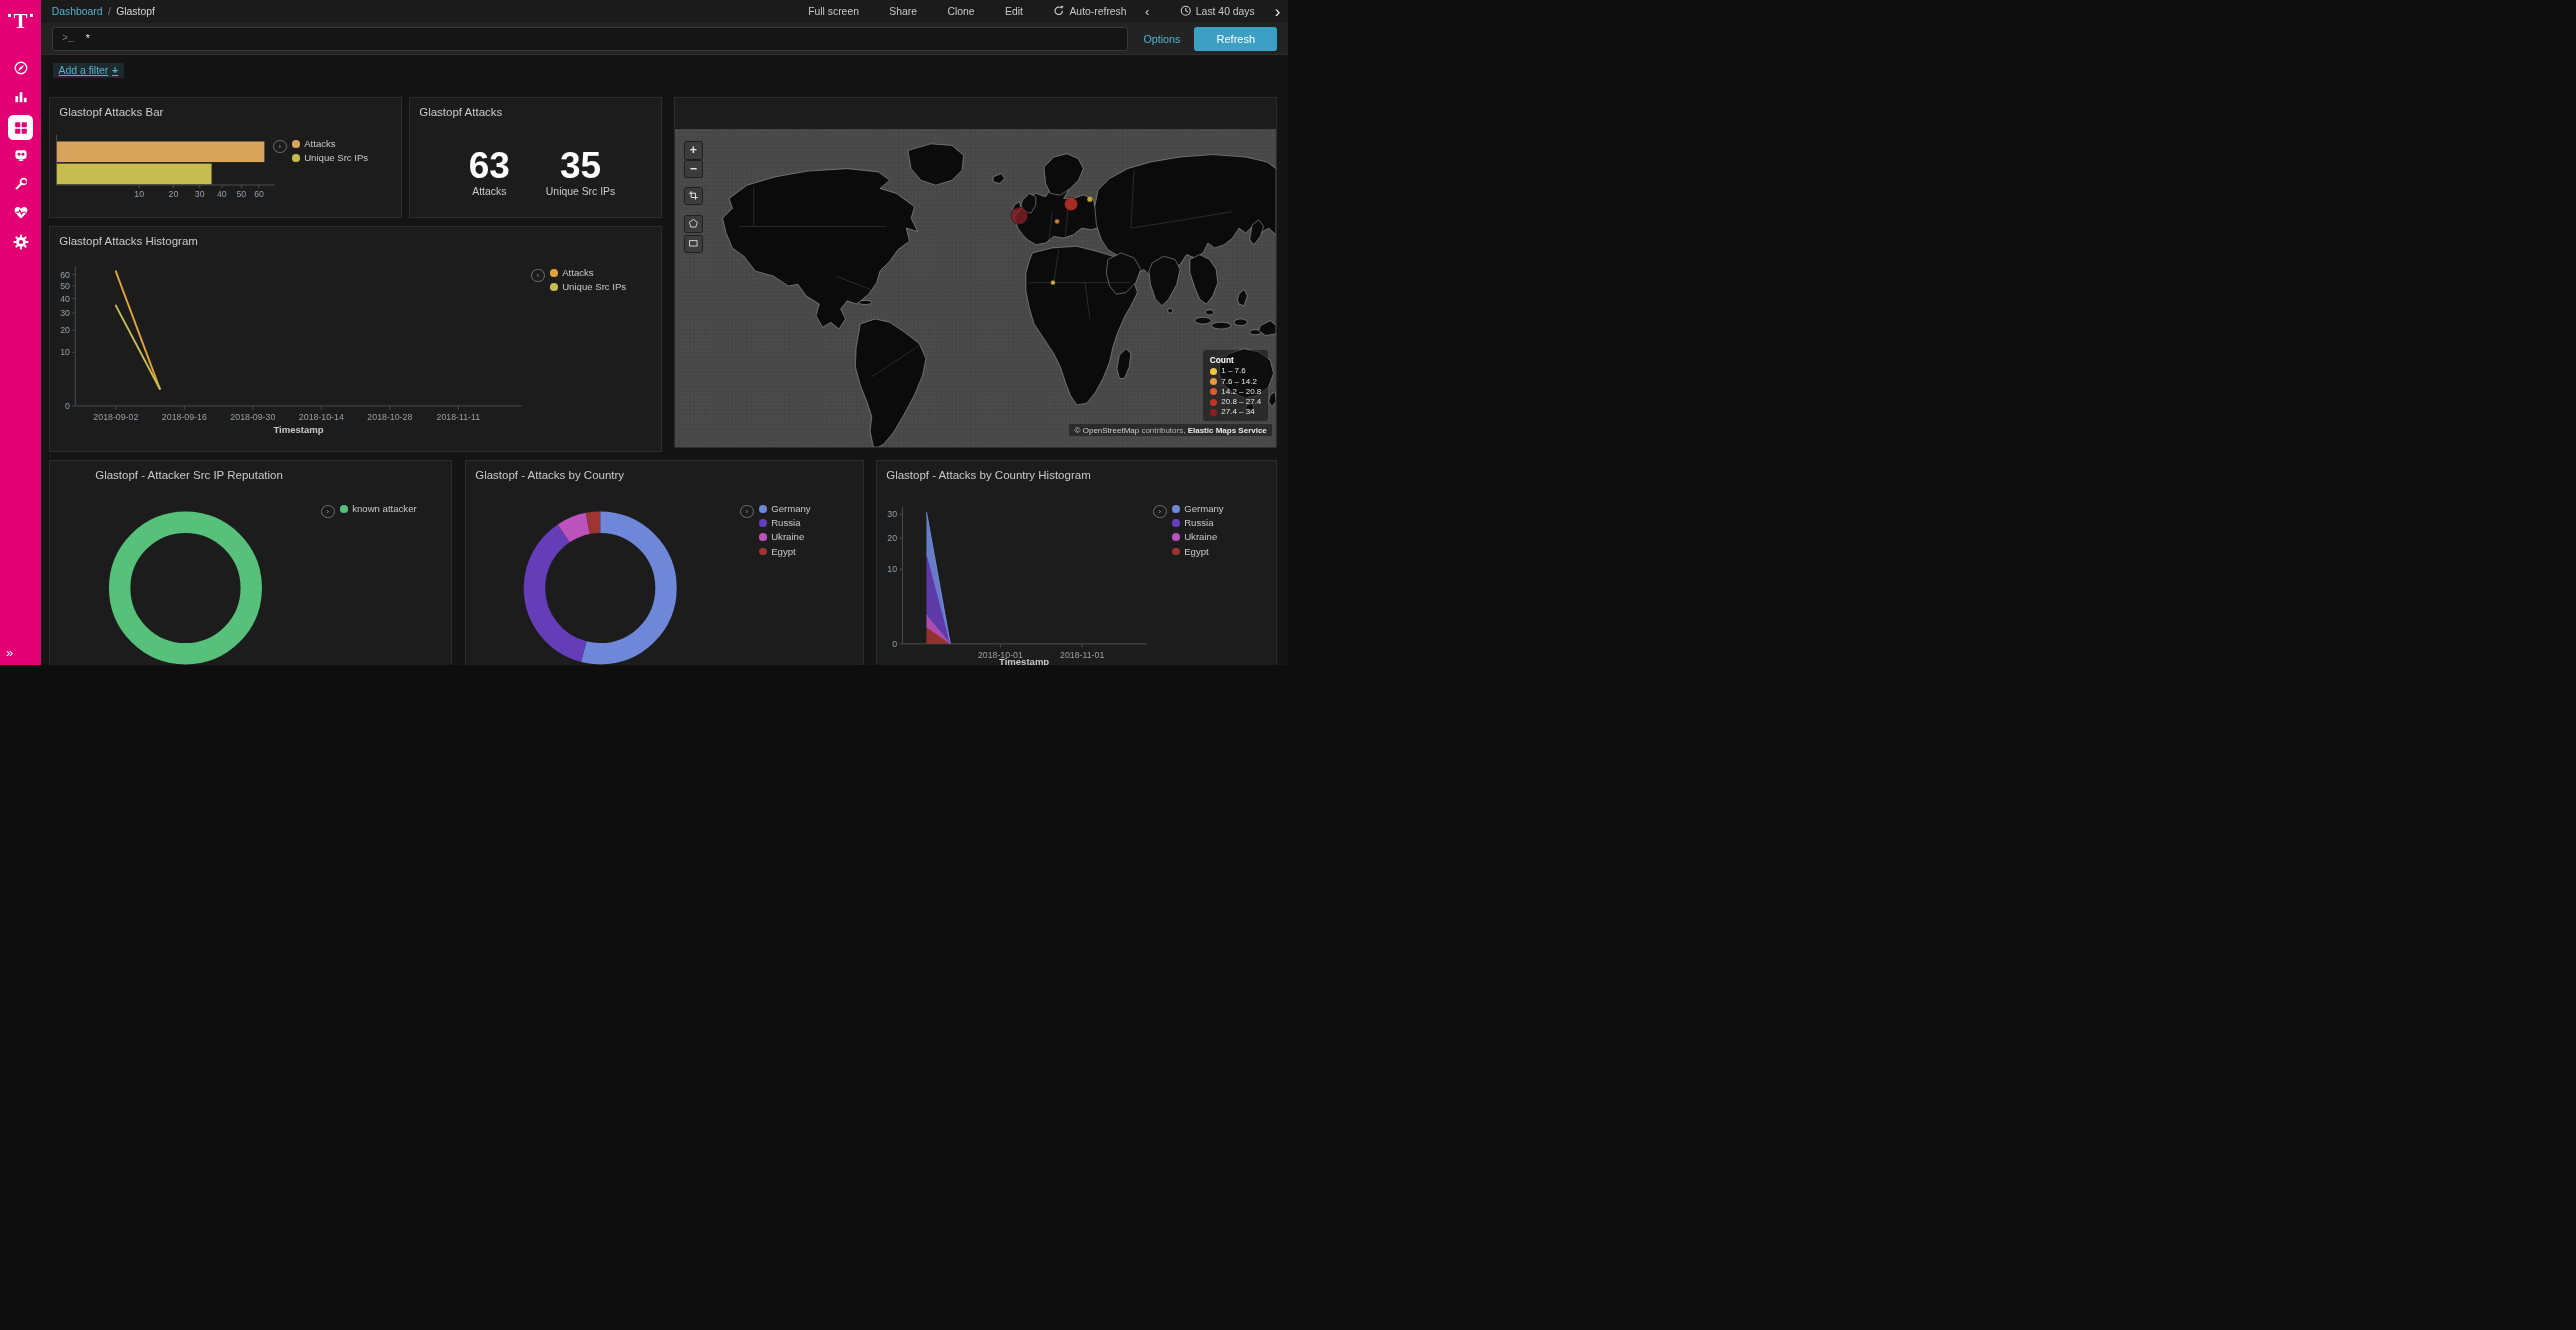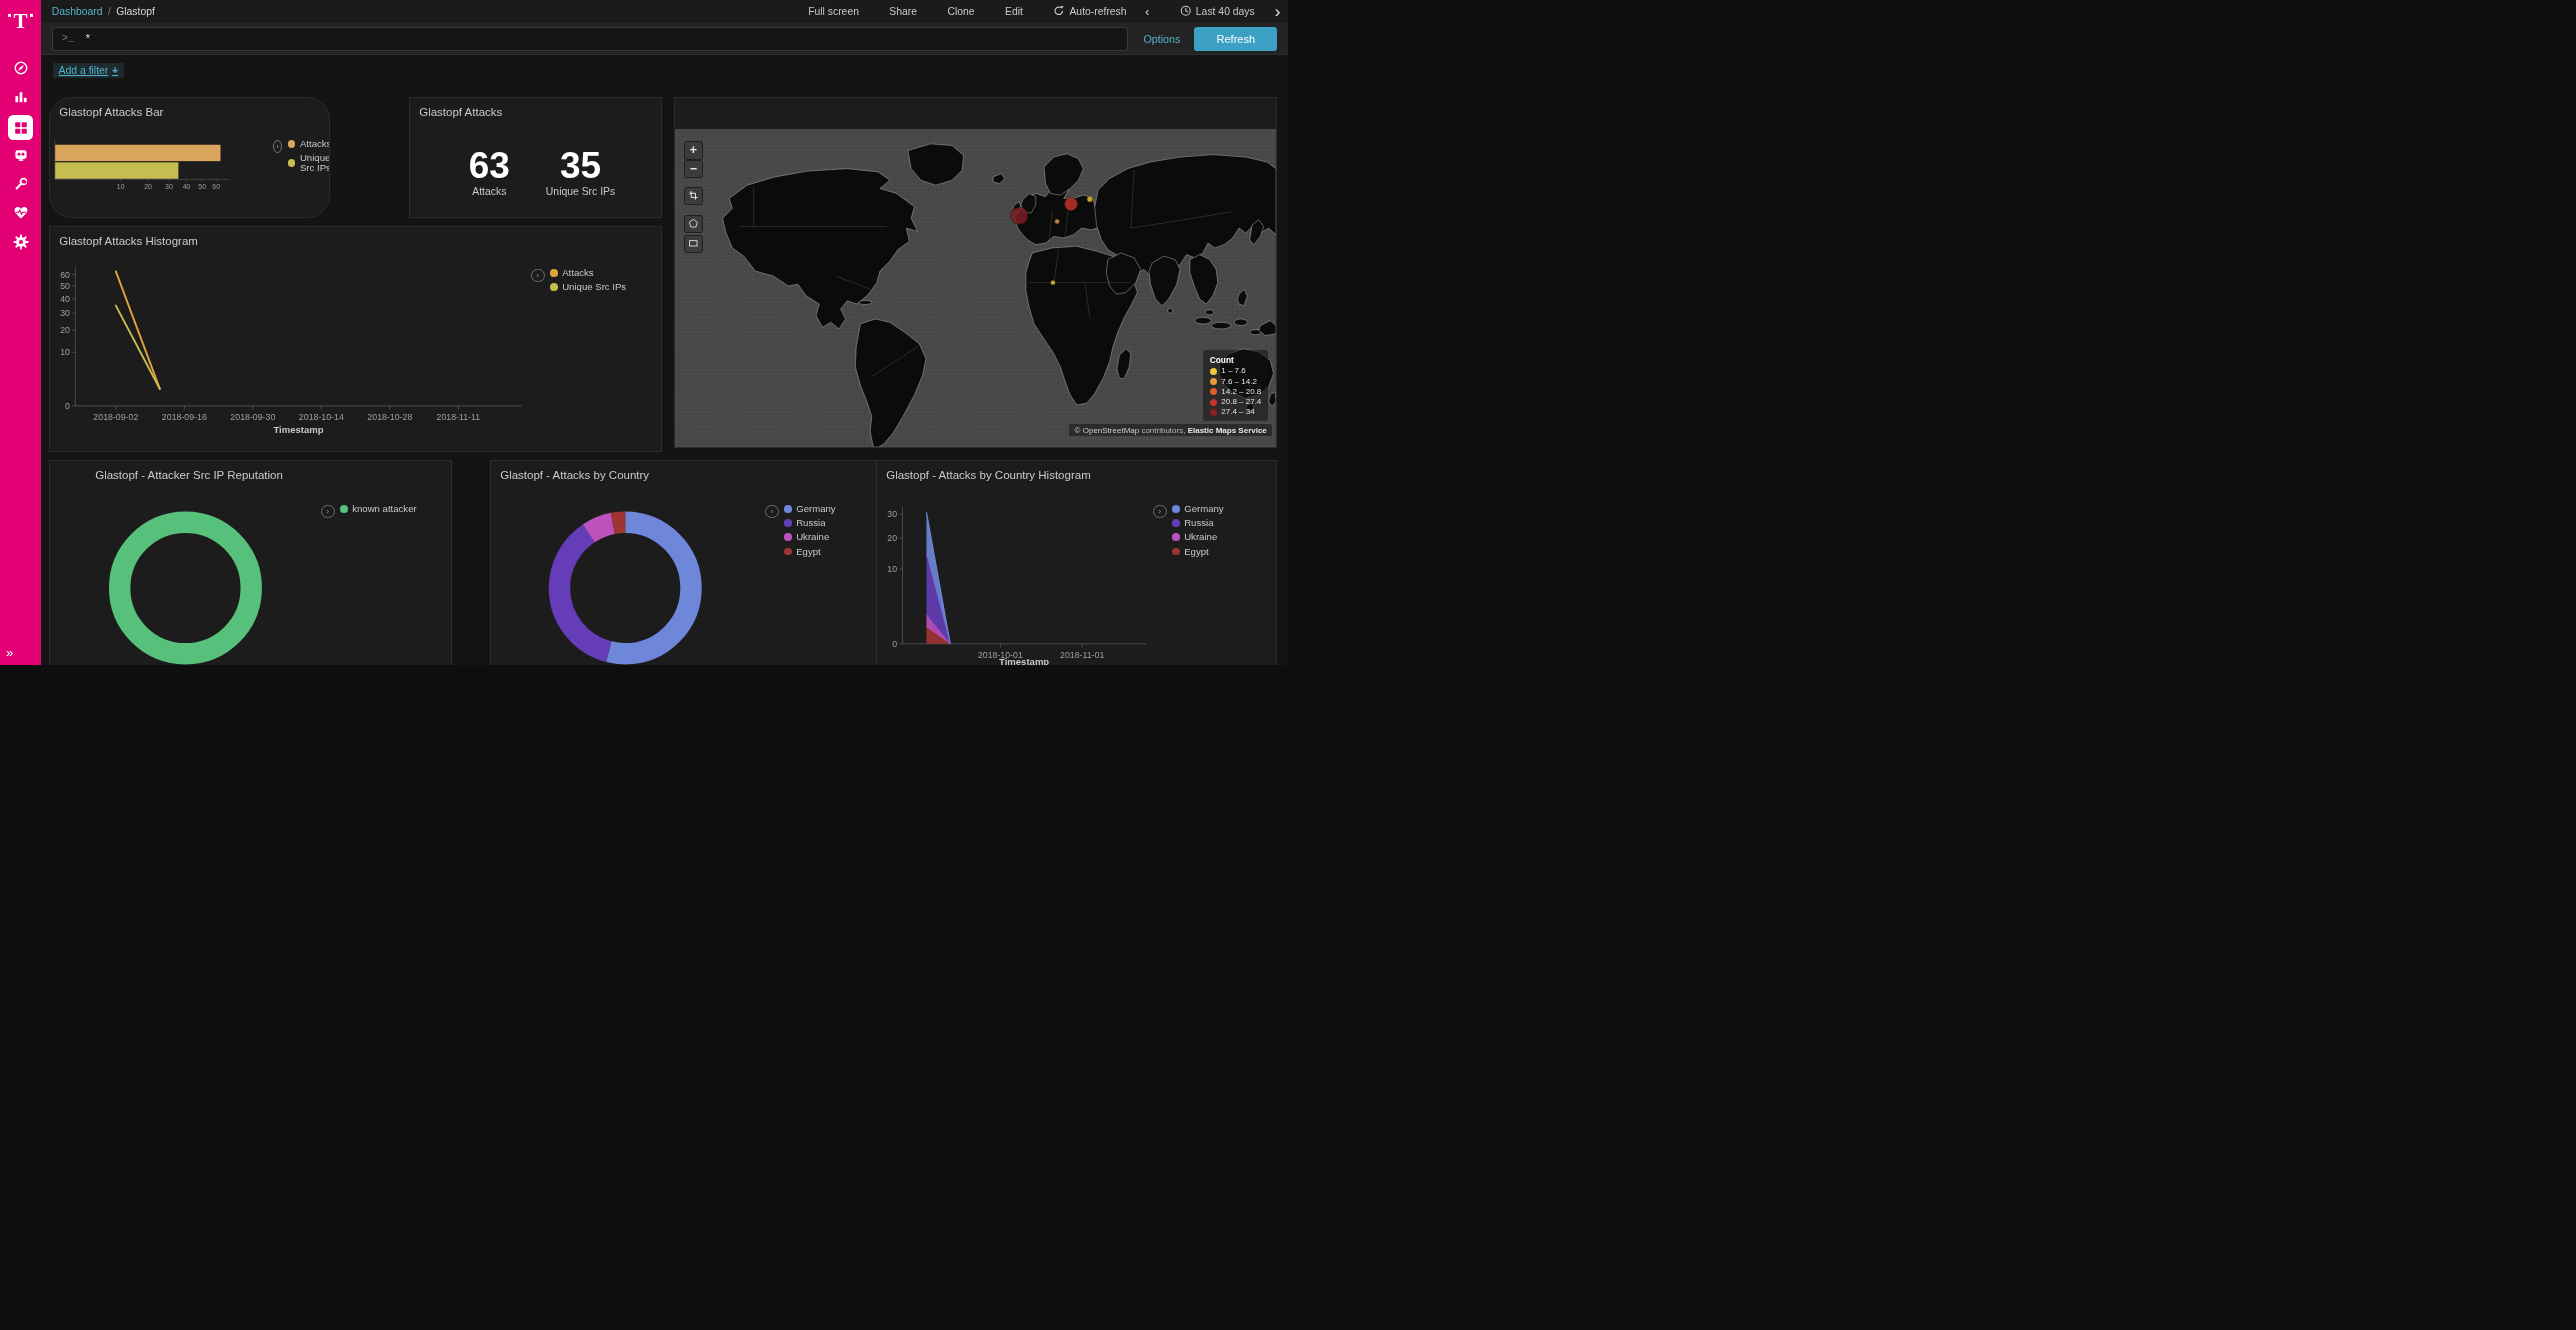--- a/index.html
+++ b/index.html
@@ -40,7 +40,7 @@
   .panel h3{position:relative;z-index:3;margin:0;padding:7.7px 9.2px 4.6px;font-size:11.5px;font-weight:400;color:#CACACA;}
   svg.chart{position:absolute;left:0;top:0;width:100%;height:100%;z-index:1;}
   svg text{font-family:"Liberation Sans","DejaVu Sans",sans-serif;}
-  #panel-bar{left:49px;top:97px;width:281px;height:121px;border-radius:23px;}
+  #panel-bar{left:49px;top:97px;width:353px;height:121px;}
   #panel-metric{left:409px;top:97px;width:253px;height:121px;}
   #panel-map{left:674px;top:97px;width:603px;height:351px;}
   #panel-hist{left:49px;top:226px;width:613px;height:226px;}

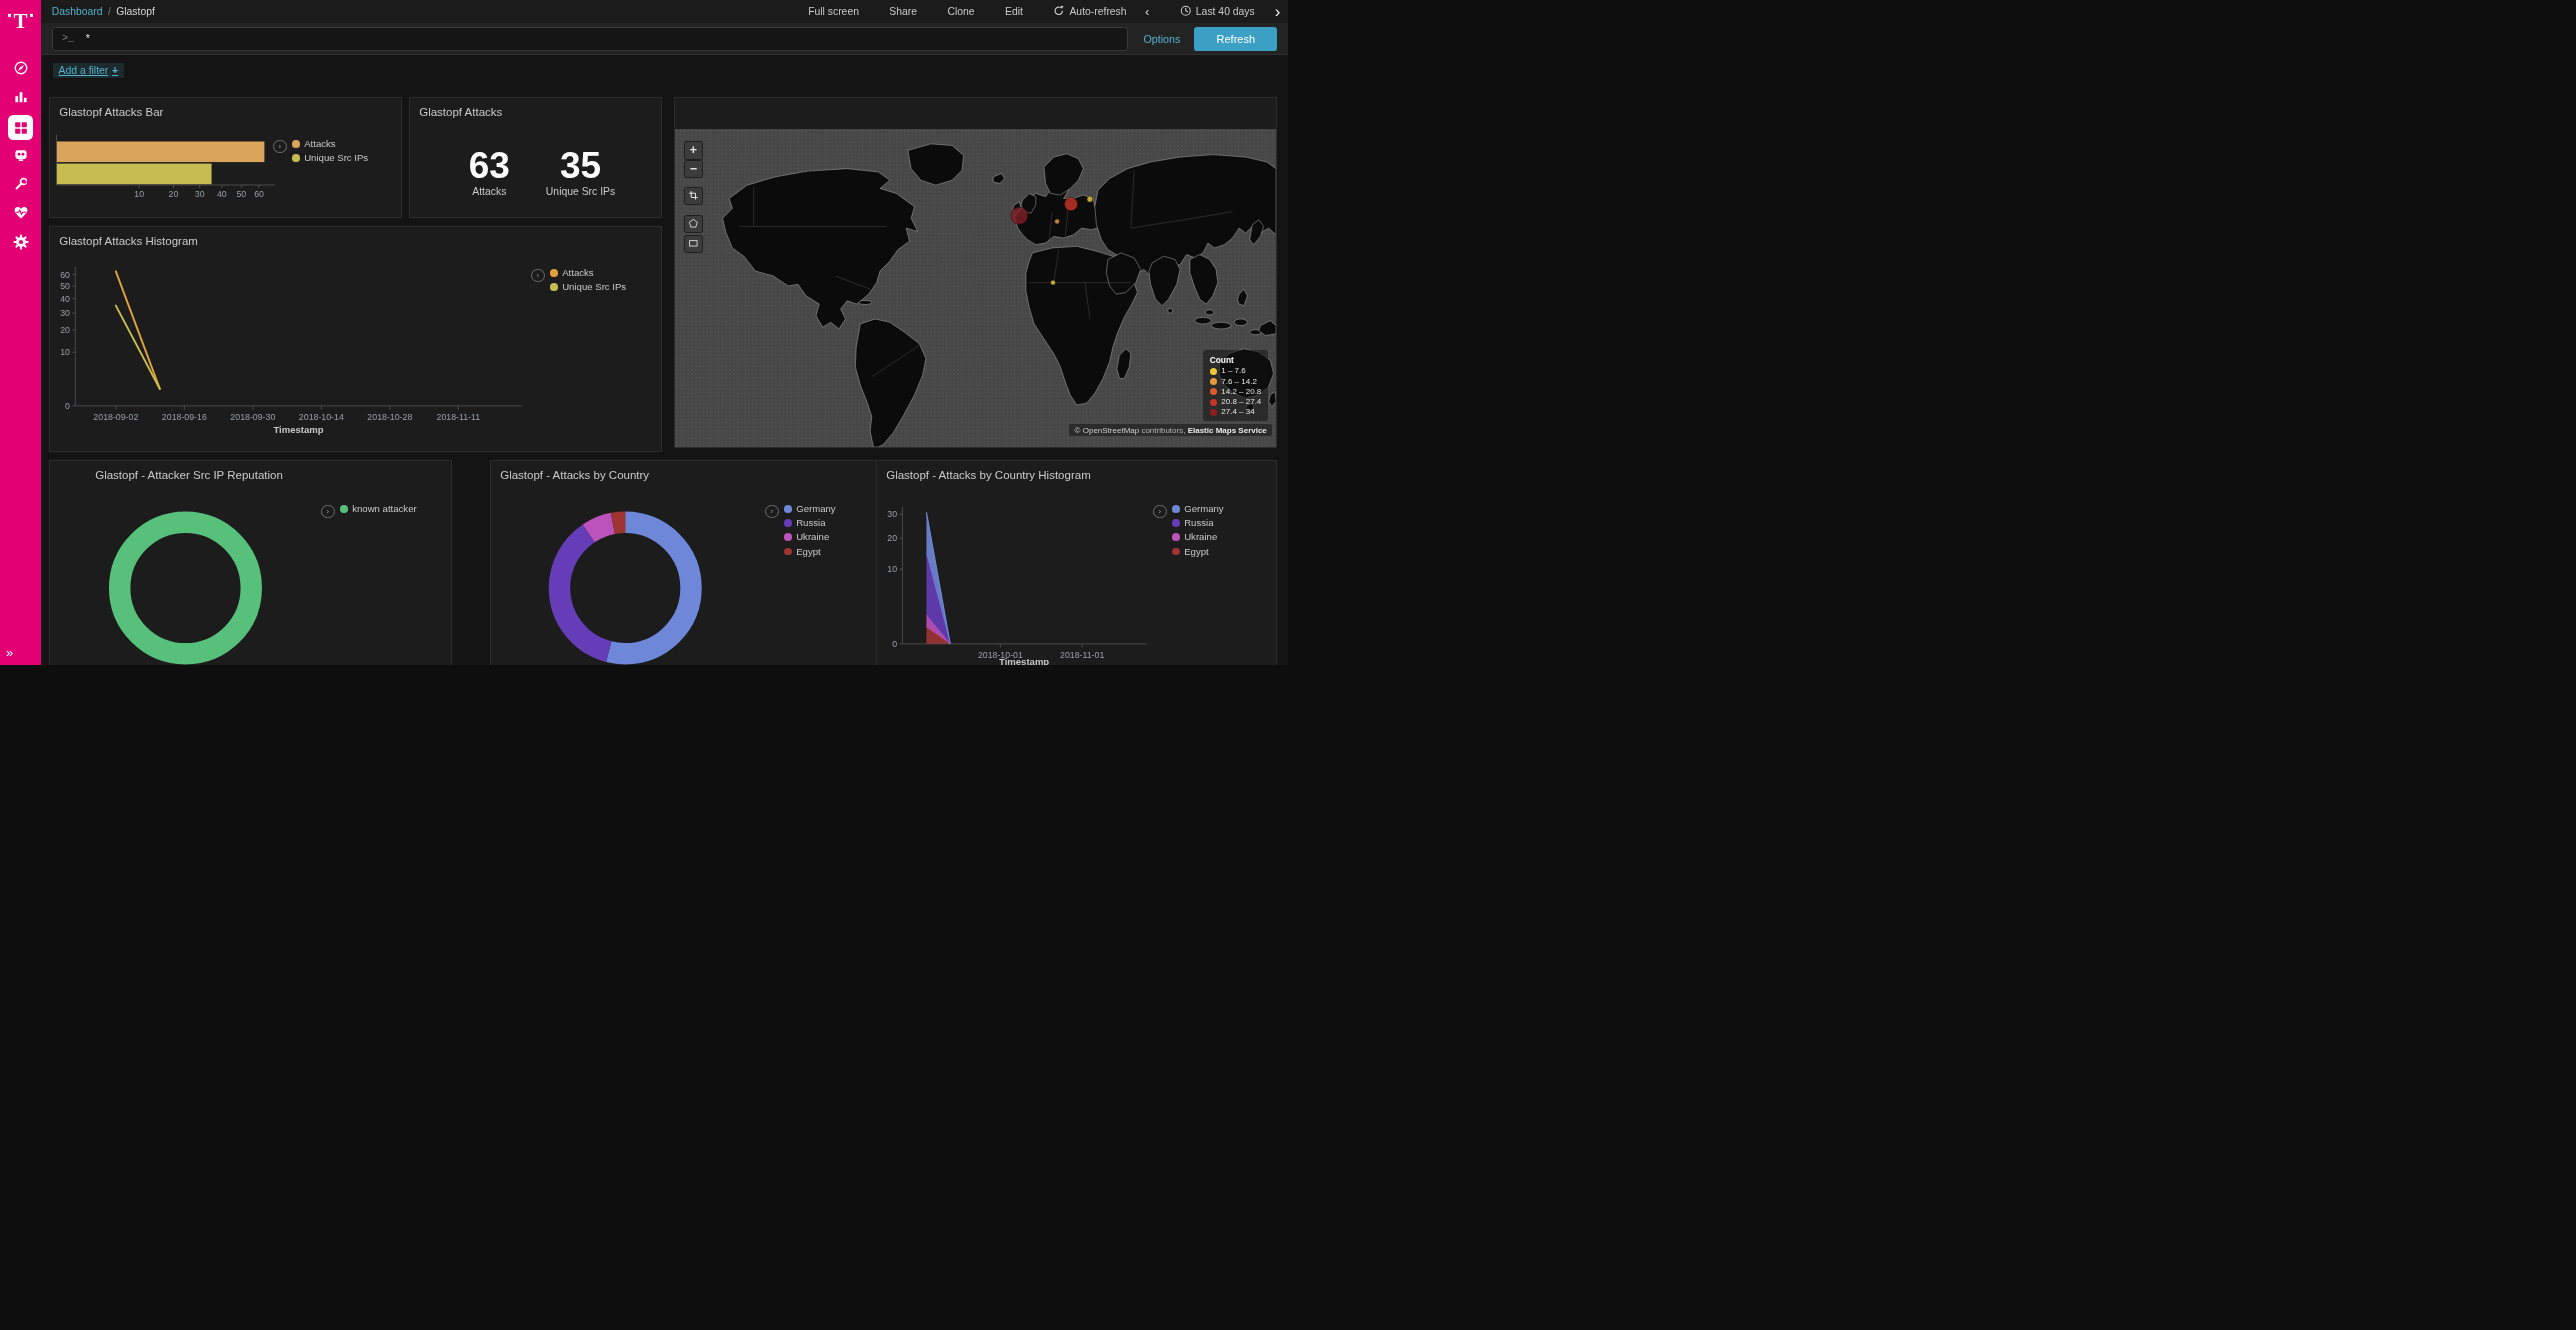--- a/index.html
+++ b/index.html
@@ -45,7 +45,7 @@
   #panel-map{left:674px;top:97px;width:603px;height:351px;}
   #panel-hist{left:49px;top:226px;width:613px;height:226px;}
   #panel-rep{left:49px;top:460px;width:403px;height:230px;padding-left:36px;}
-  #panel-country{left:465px;top:460px;width:399px;height:230px;margin-left:25px;}
+  #panel-country{left:465px;top:460px;width:399px;height:230px;}
   #panel-ch{left:876px;top:460px;width:401px;height:230px;}
   
   .legend{position:absolute;z-index:4;display:flex;gap:5.4px;align-items:flex-start;}

